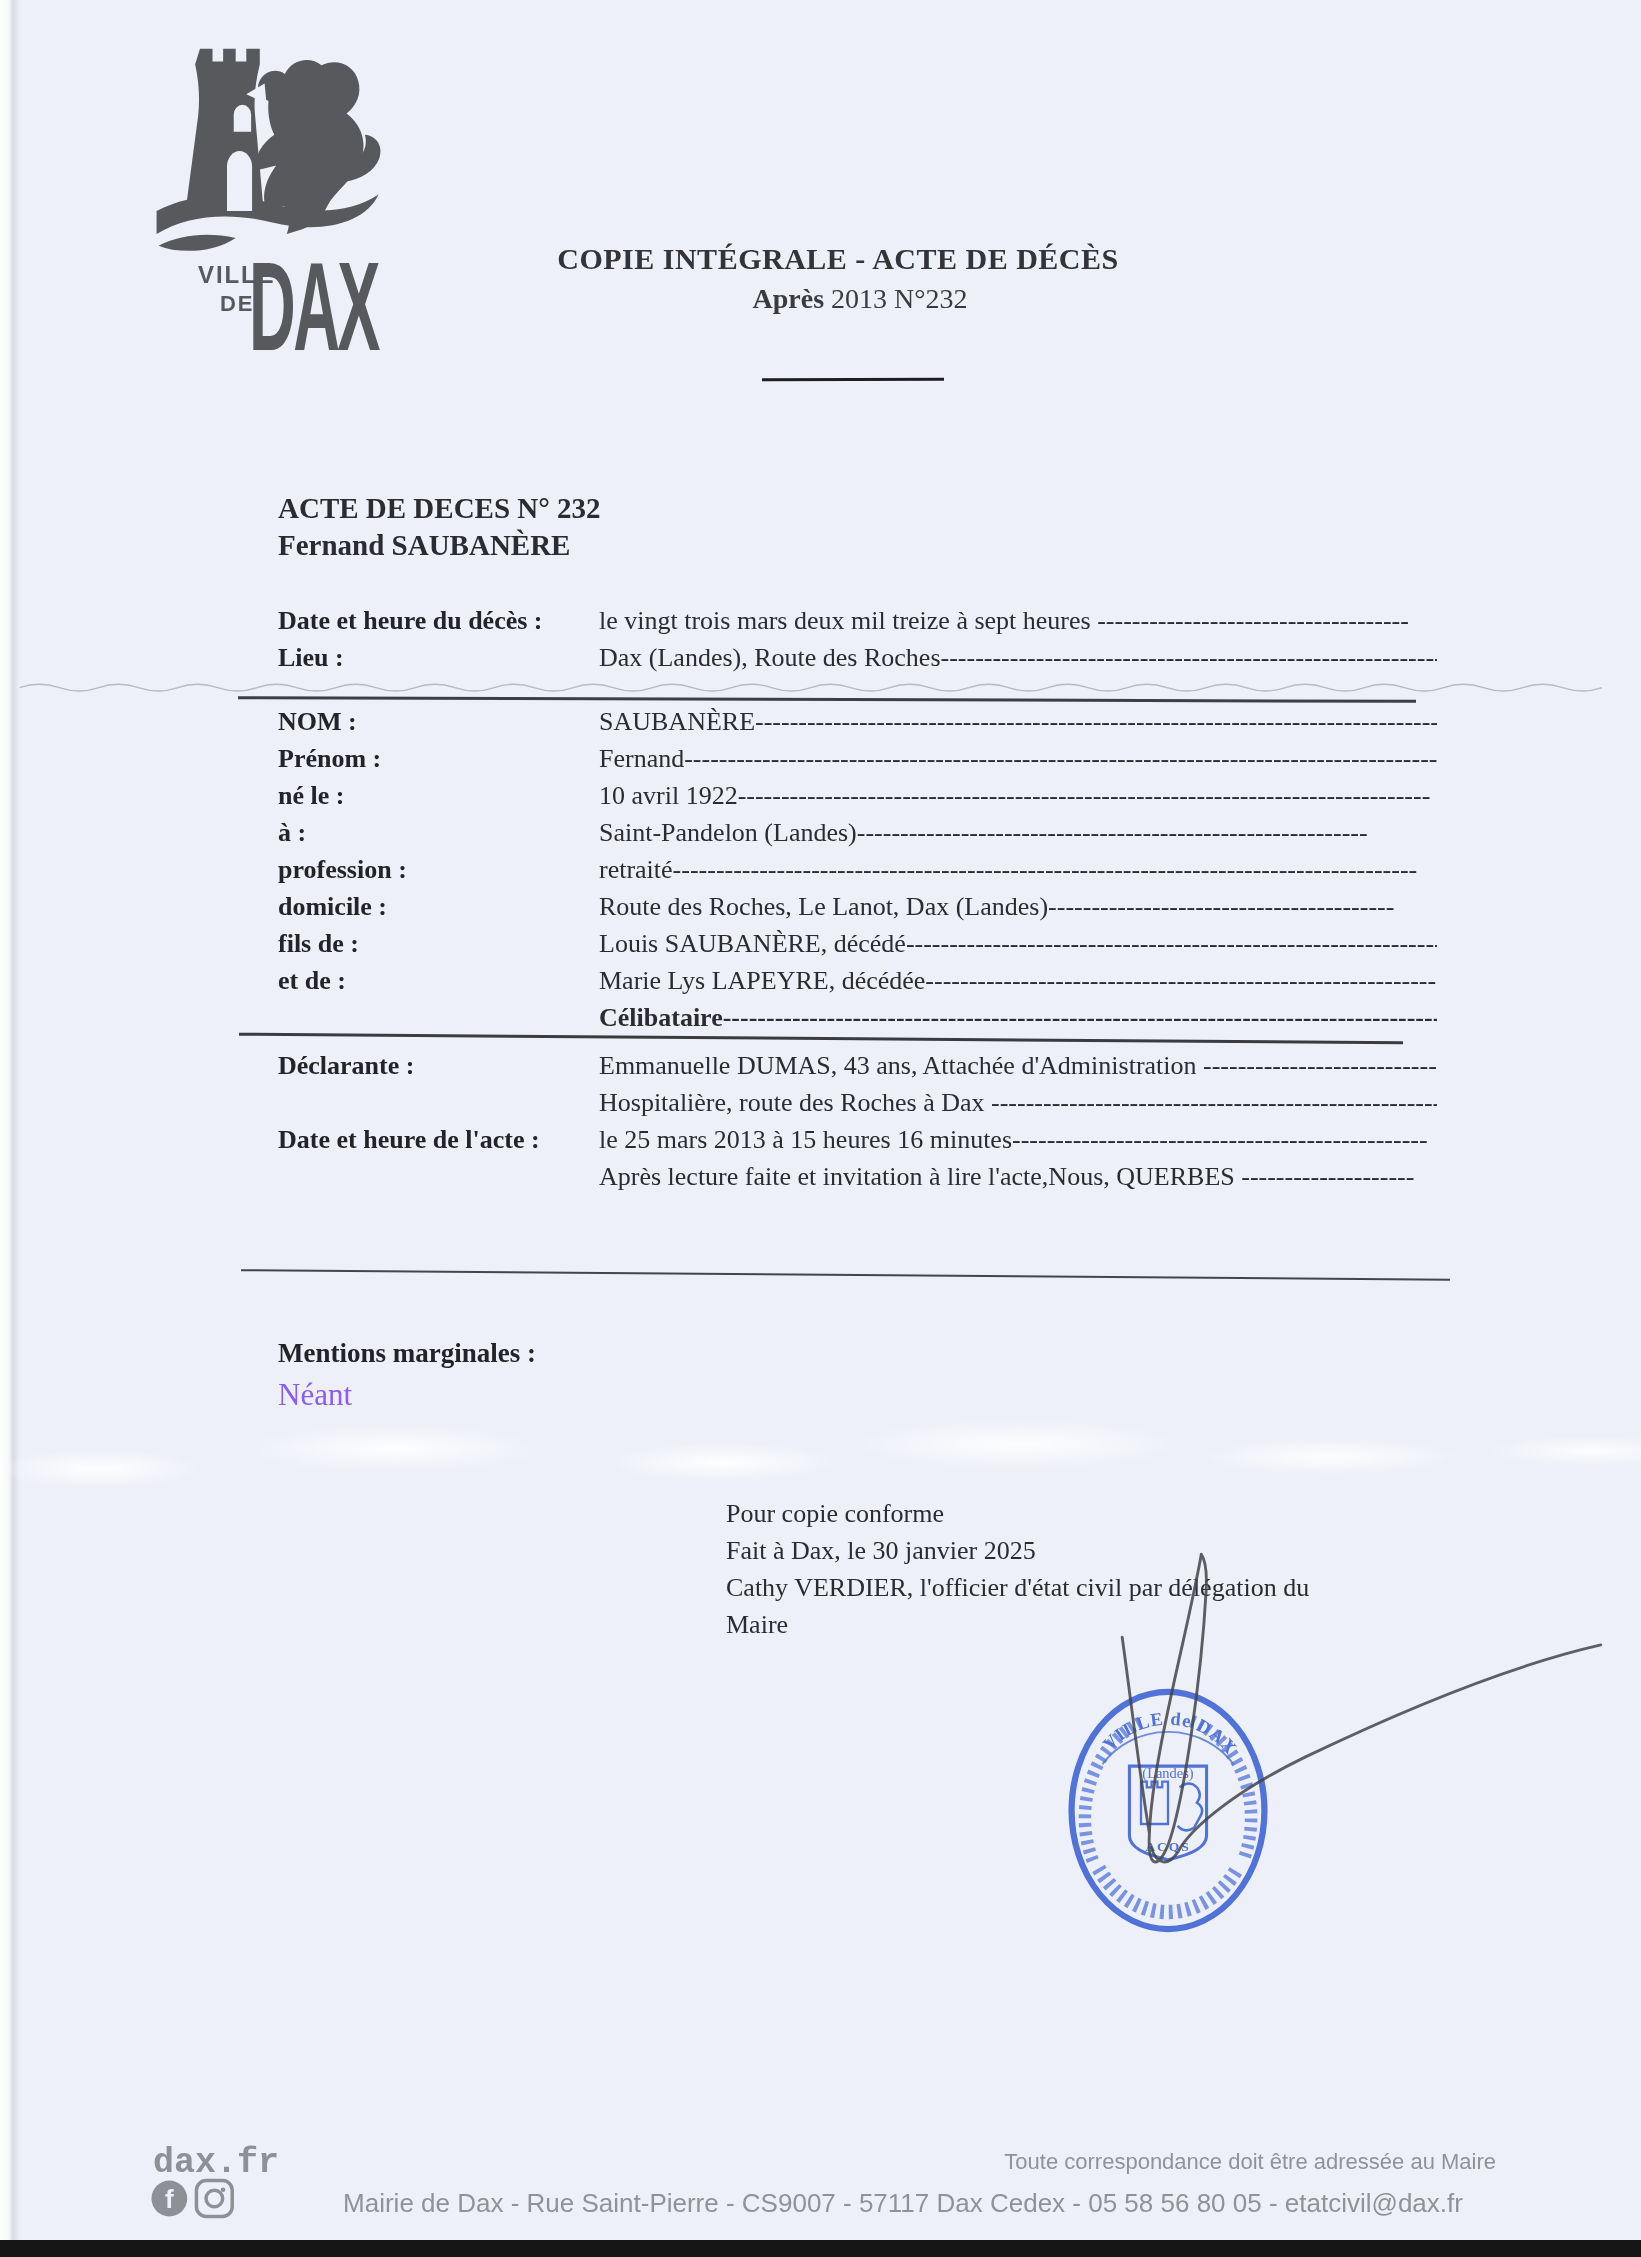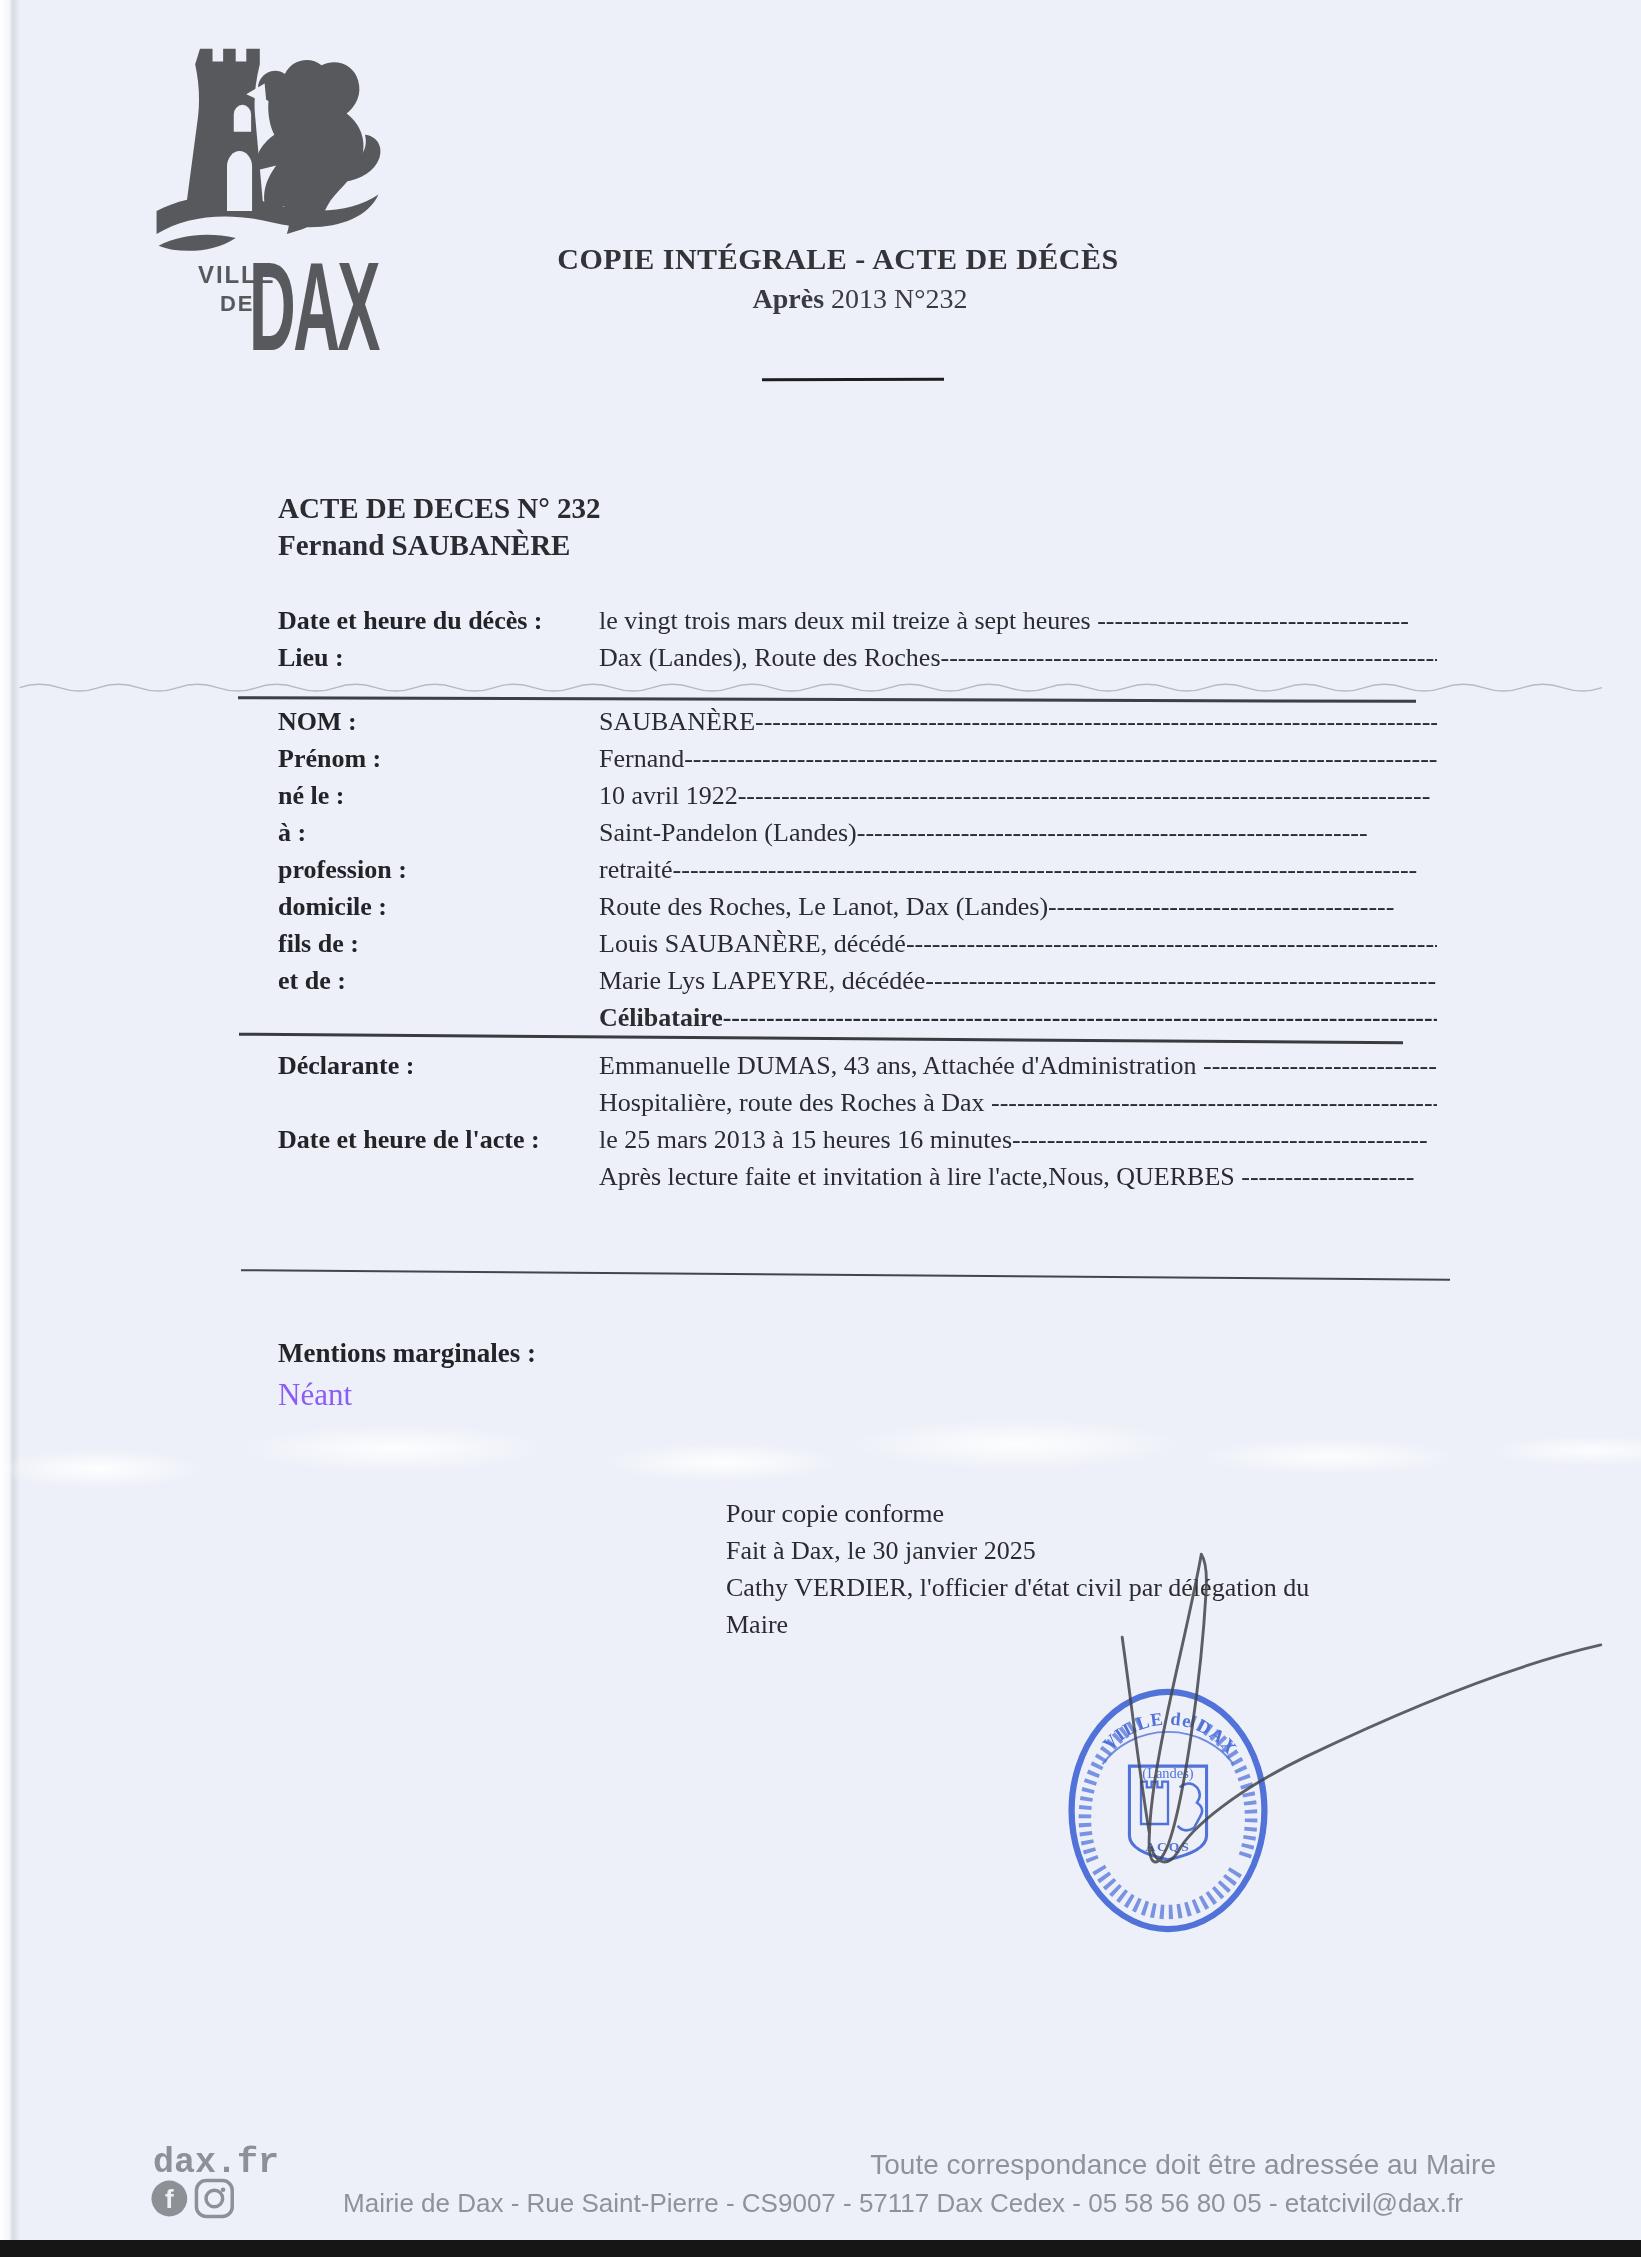--- a/index.html
+++ b/index.html
@@ -69,7 +69,7 @@
       font-size:35px;color:#8d9095;}
   .foot-icons{left:150px;top:2178px;}
   .foot-line1{left:579px;top:2149px;width:917px;text-align:right;
-      font-family:"Liberation Sans",sans-serif;font-size:28px;color:#8f9298;}
+      font-family:"Liberation Sans",sans-serif;font-size:22px;color:#8f9298;}
   .foot-line2{left:290px;top:2188px;width:1226px;text-align:center;
       font-family:"Liberation Sans",sans-serif;font-size:26px;color:#8f9298;}
 </style>

